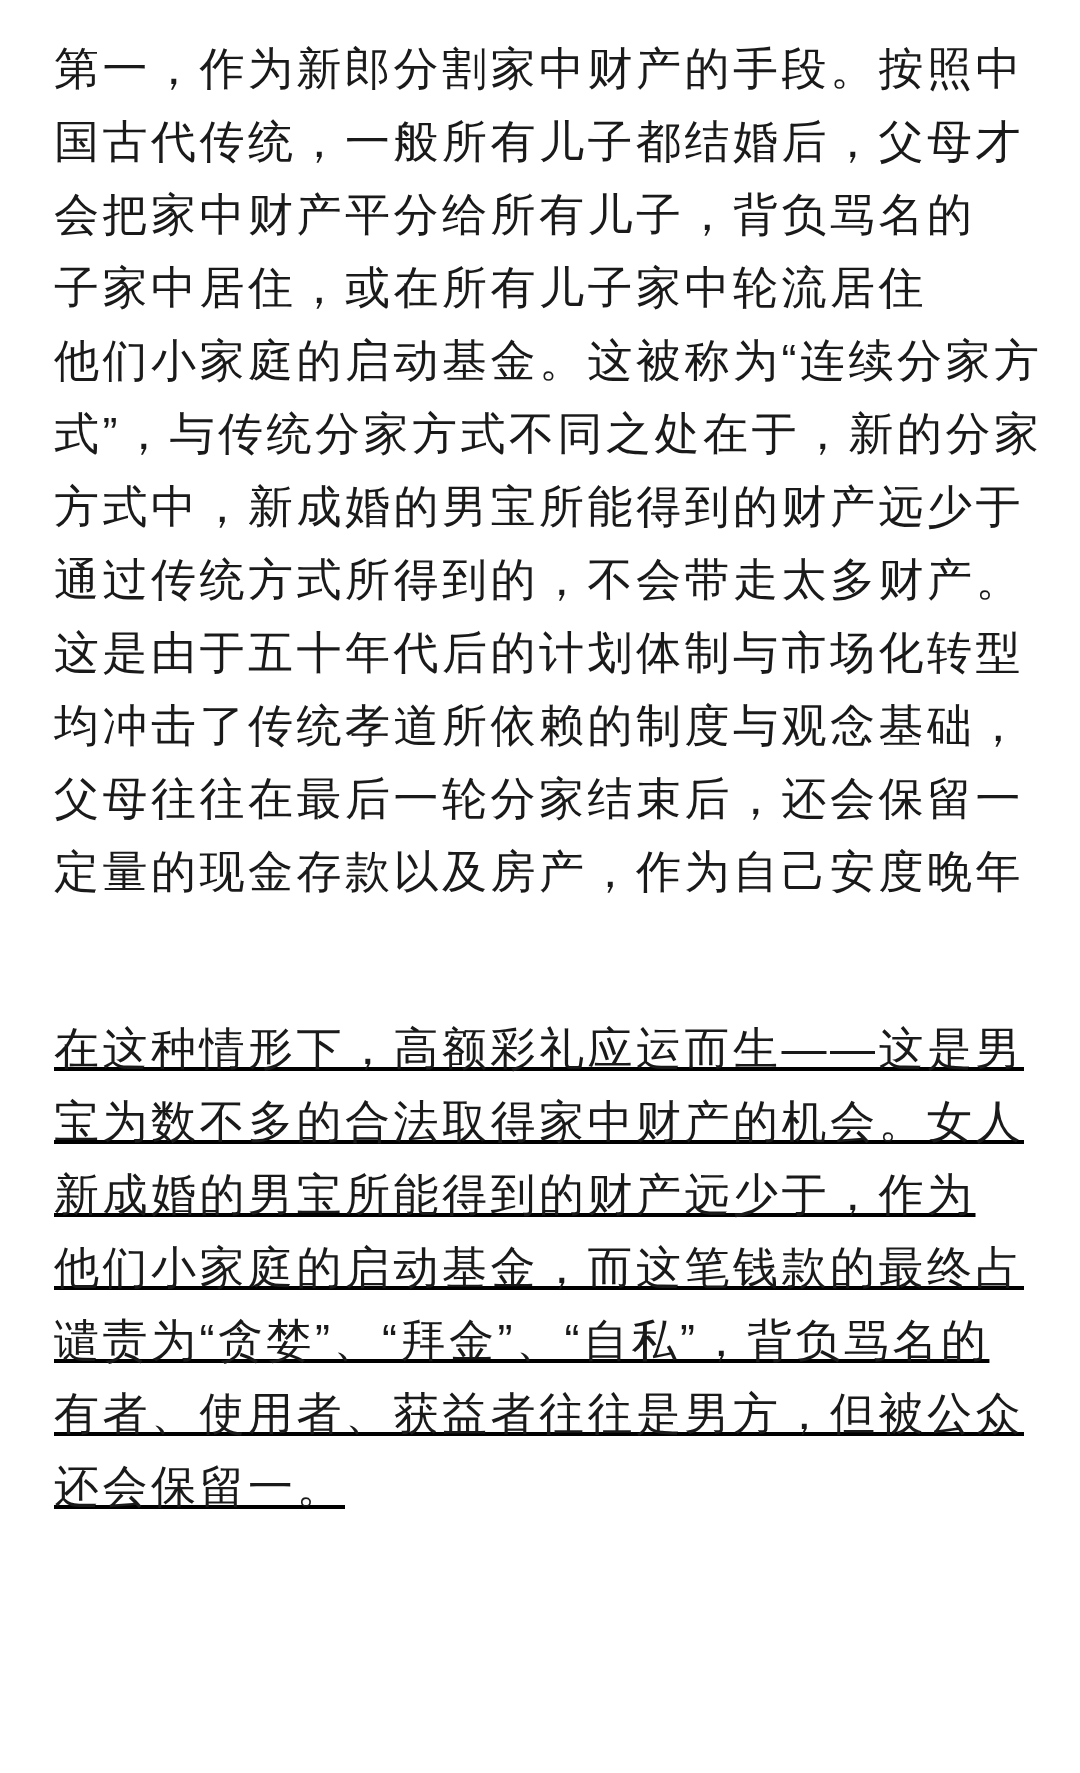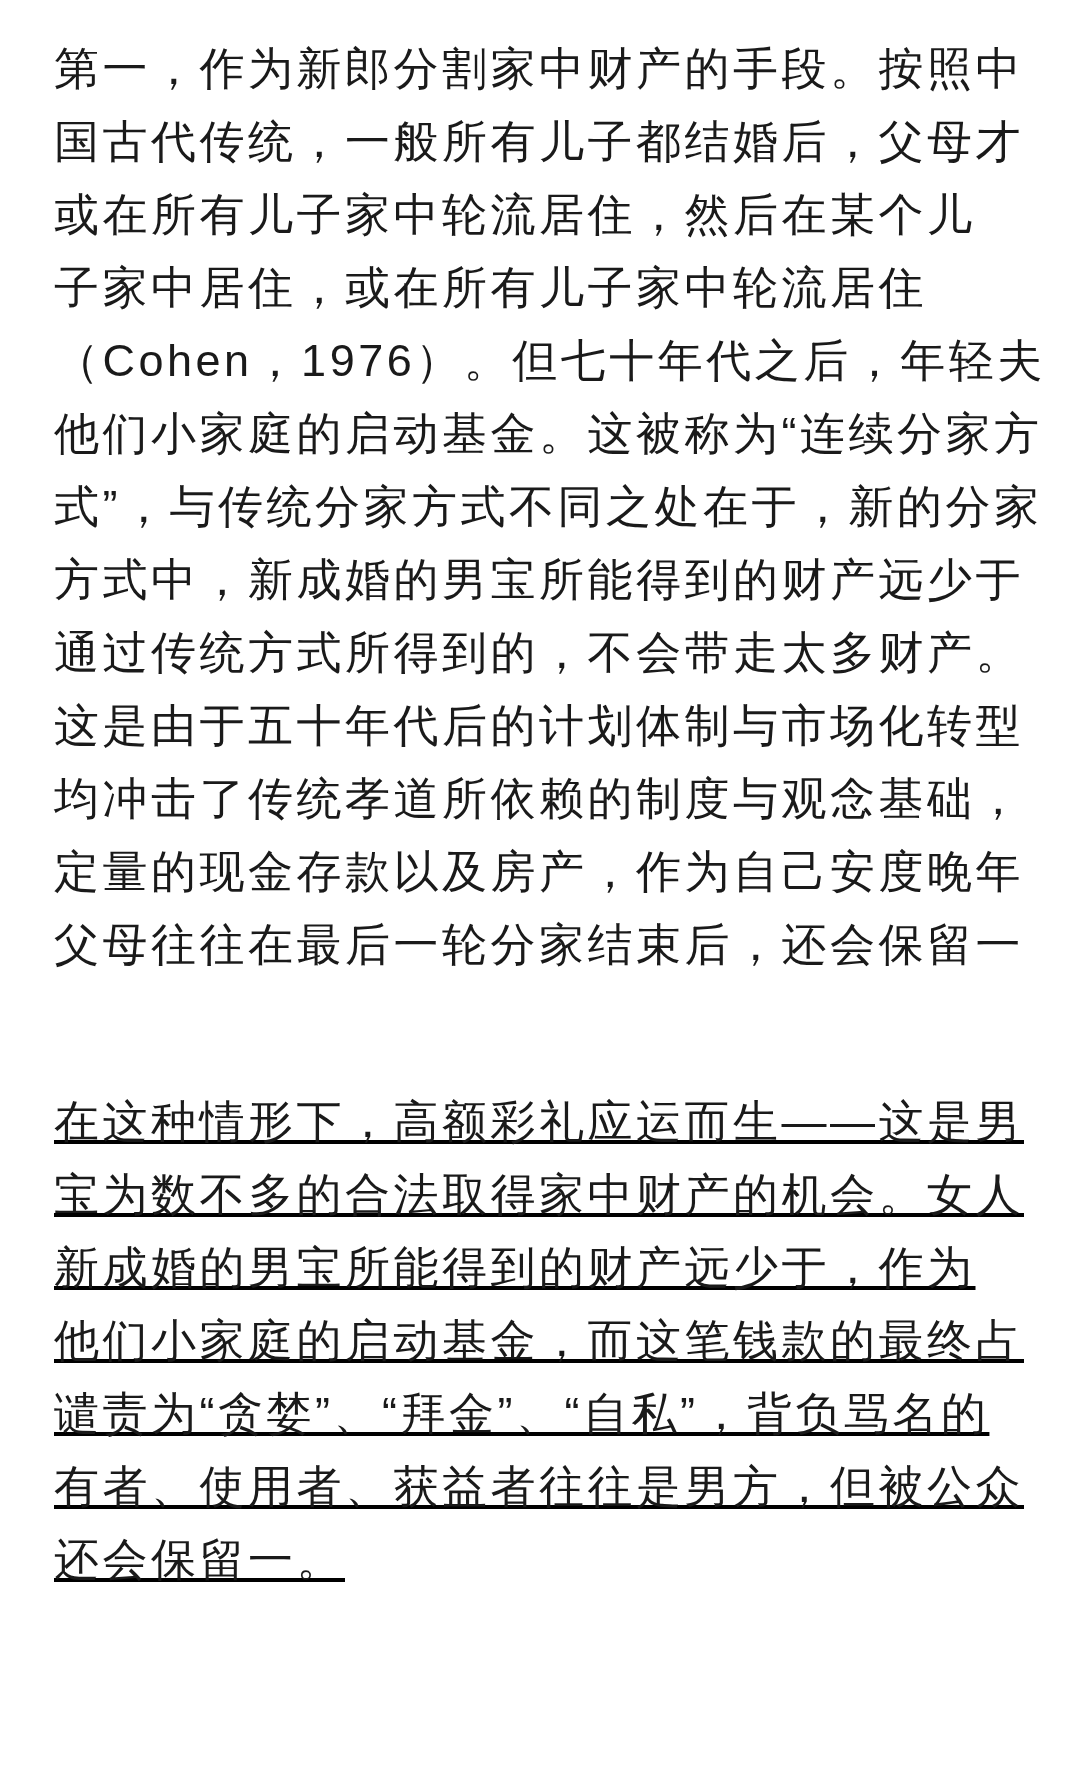--- a/index.html
+++ b/index.html
@@ -41,7 +41,7 @@
     <div class="paragraph first">
         <div class="line">第一，作为新郎分割家中财产的手段。按照中</div>
         <div class="line">国古代传统，一般所有儿子都结婚后，父母才</div>
-        <div class="line">或在所有儿子家中轮流居住，然后在某个儿</div>
+        <div class="line">会把家中财产平分给所有儿子，背负骂名的</div>
         <div class="line">子家中居住，或在所有儿子家中轮流居住</div>
         <div class="line">（Cohen，1976）。但七十年代之后，年轻夫</div>
         <div class="line">他们小家庭的启动基金。这被称为“连续分家方</div>

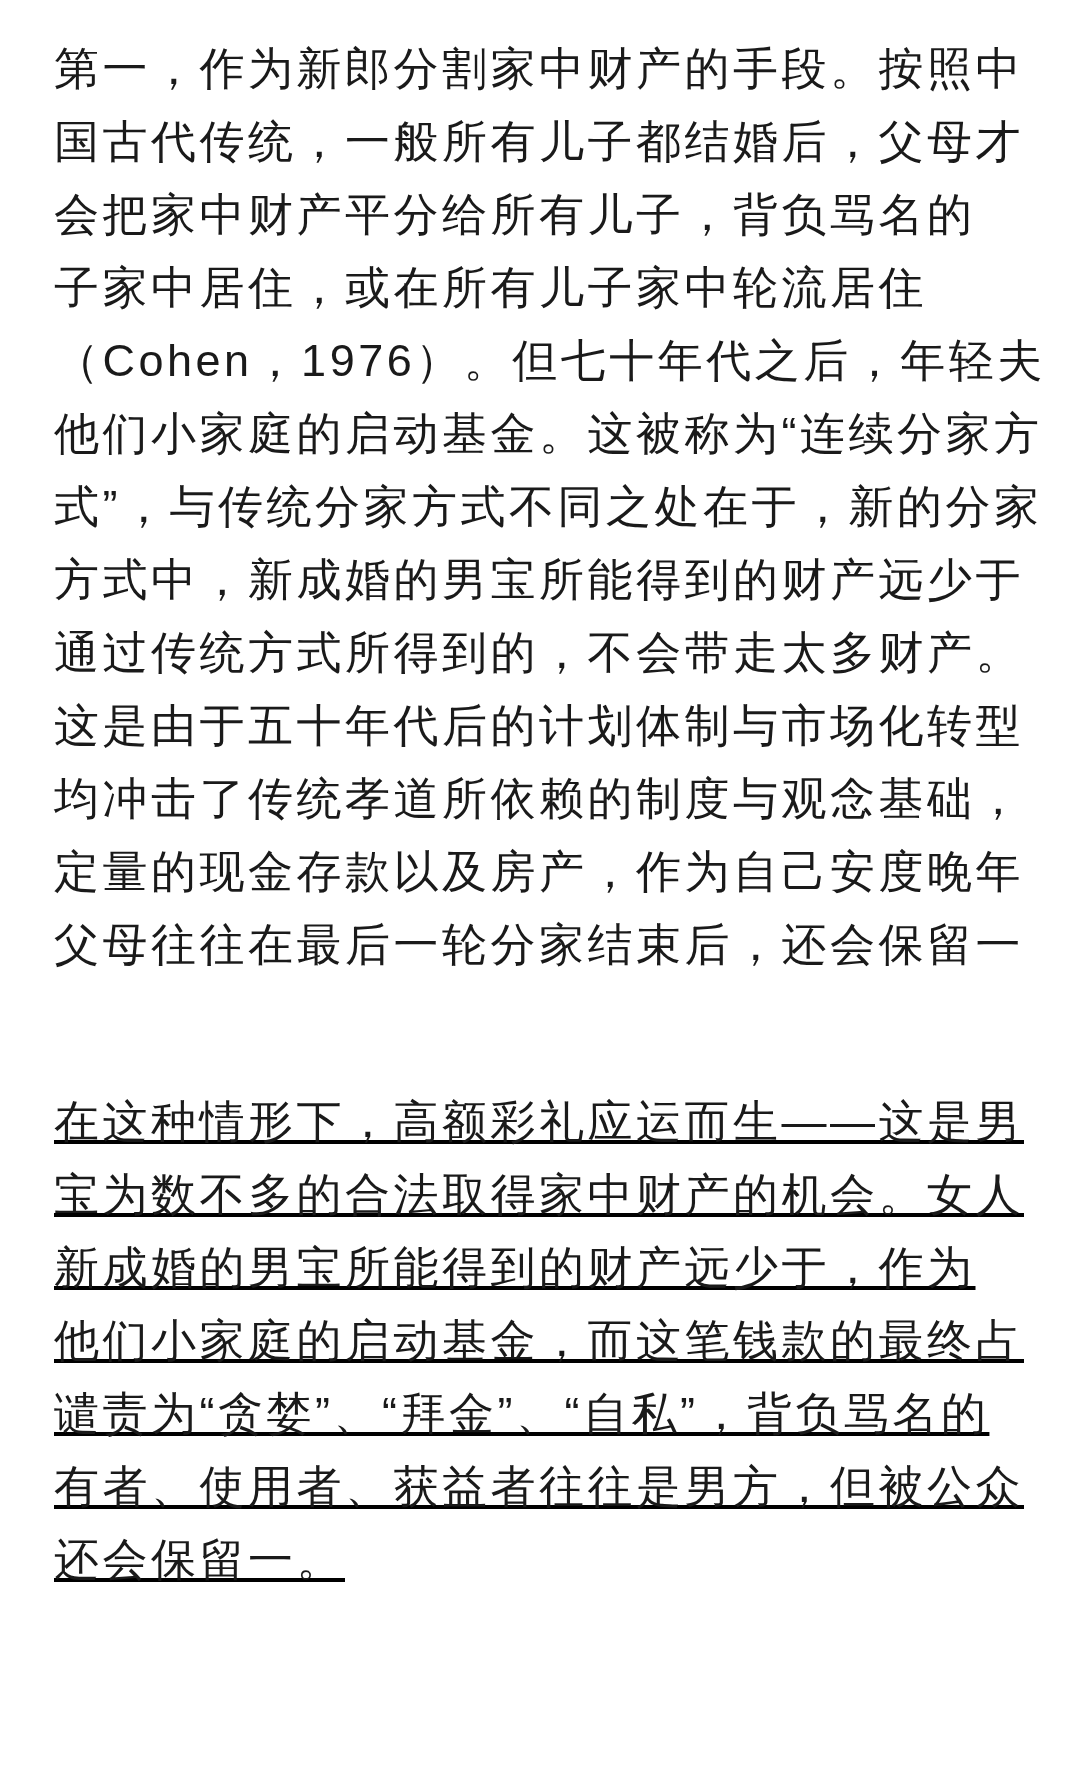--- a/index.html
+++ b/index.html
@@ -43,7 +43,6 @@
         <div class="line">国古代传统，一般所有儿子都结婚后，父母才</div>
         <div class="line">会把家中财产平分给所有儿子，背负骂名的</div>
         <div class="line">子家中居住，或在所有儿子家中轮流居住</div>
-        <div class="line">（Cohen，1976）。但七十年代之后，年轻夫</div>
         <div class="line">他们小家庭的启动基金。这被称为“连续分家方</div>
         <div class="line">式”，与传统分家方式不同之处在于，新的分家</div>
         <div class="line">方式中，新成婚的男宝所能得到的财产远少于</div>

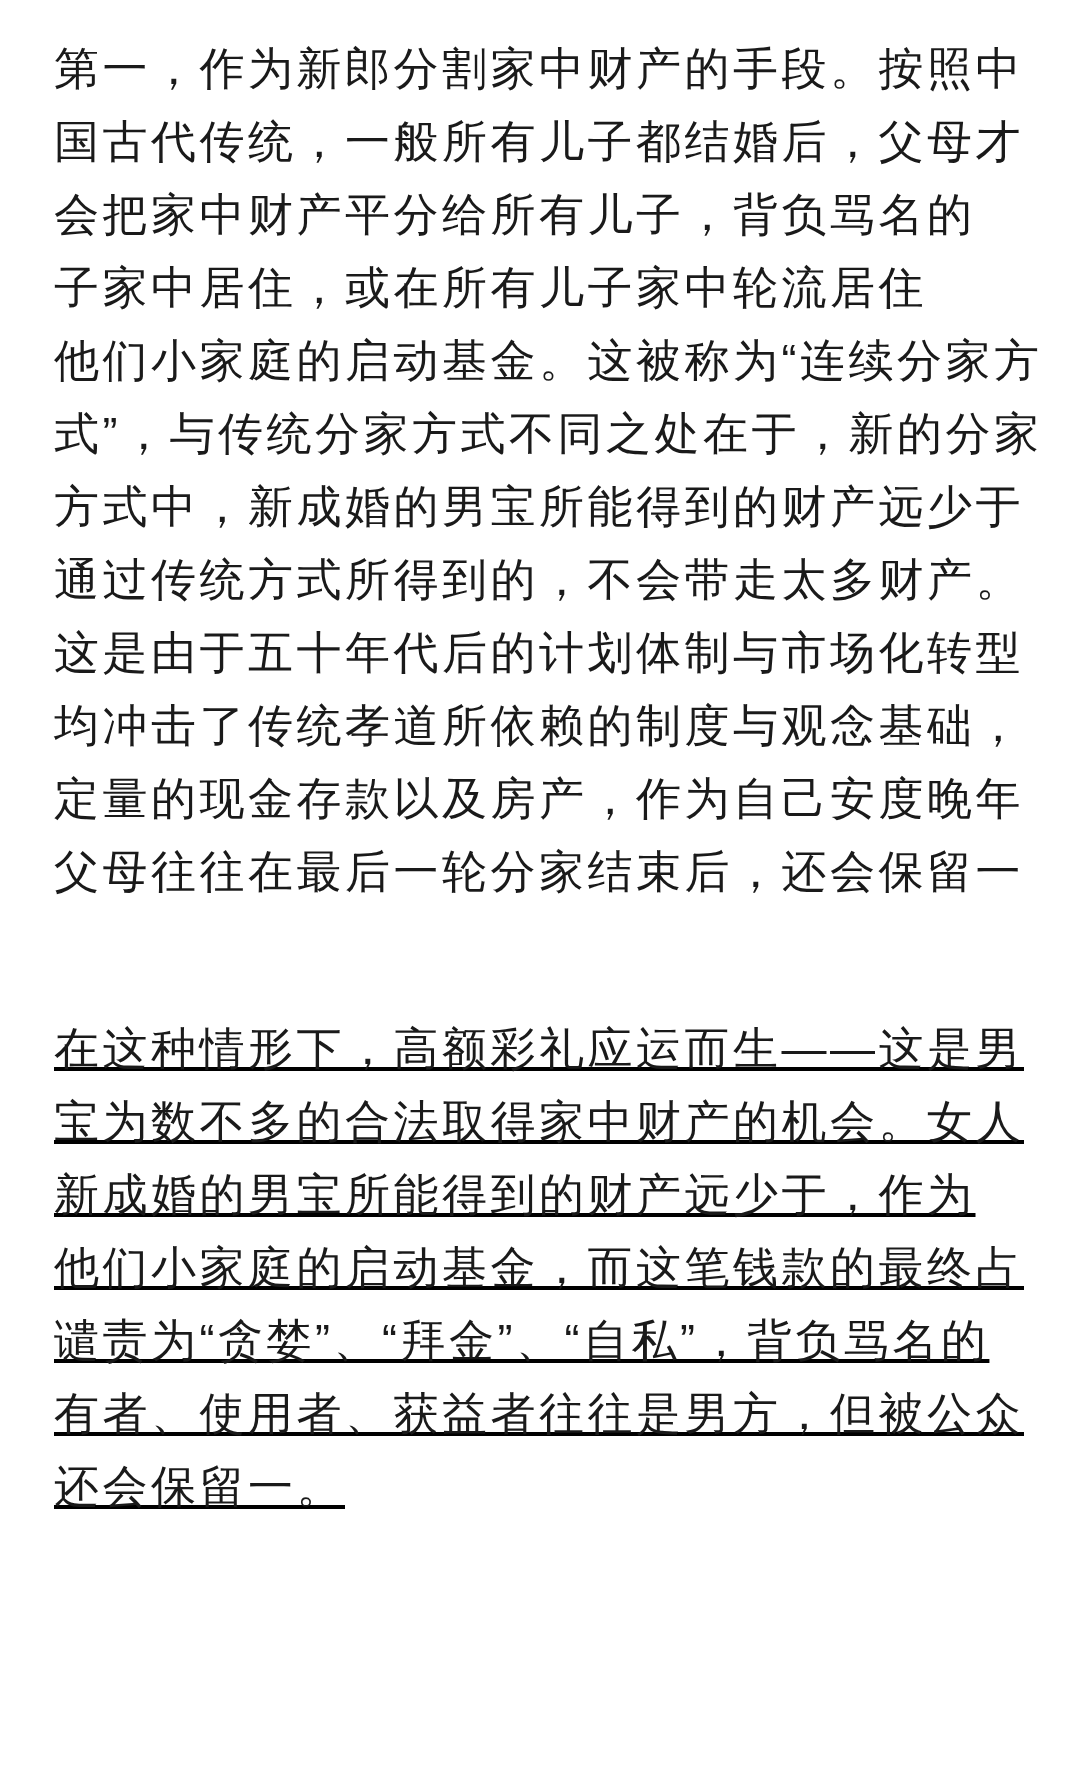--- a/index.html
+++ b/index.html
@@ -49,8 +49,8 @@
         <div class="line">通过传统方式所得到的，不会带走太多财产。</div>
         <div class="line">这是由于五十年代后的计划体制与市场化转型</div>
         <div class="line">均冲击了传统孝道所依赖的制度与观念基础，</div>
+        <div class="line">父母往往在最后一轮分家结束后，还会保留一</div>
         <div class="line">定量的现金存款以及房产，作为自己安度晚年</div>
-        <div class="line">父母往往在最后一轮分家结束后，还会保留一</div>
       </div>
     <div class="paragraph second">
         <div class="line">在这种情形下，高额彩礼应运而生——这是男</div>

